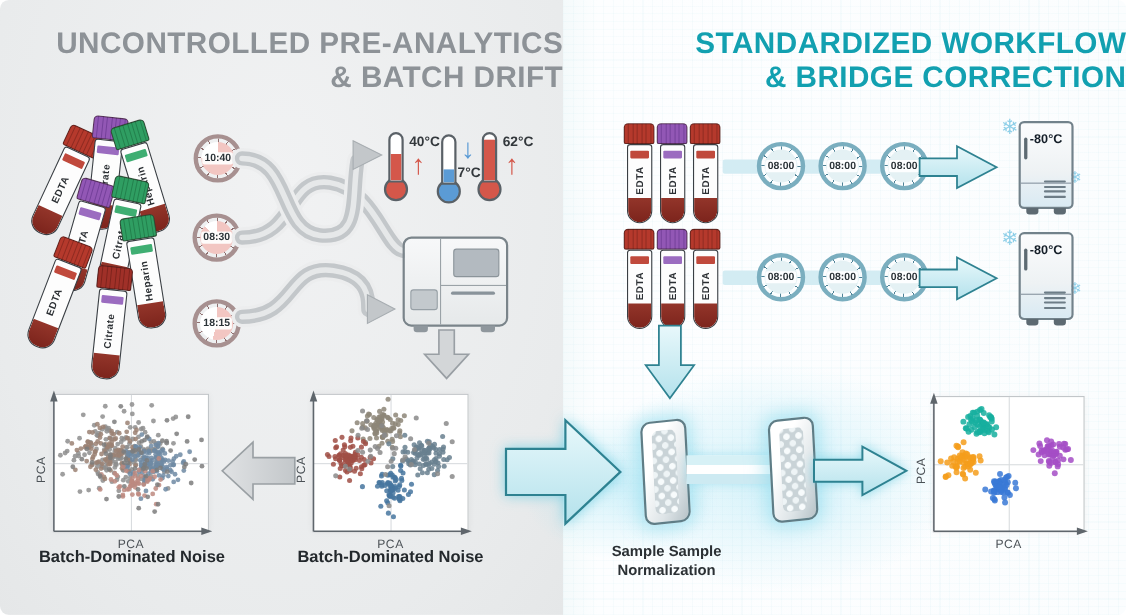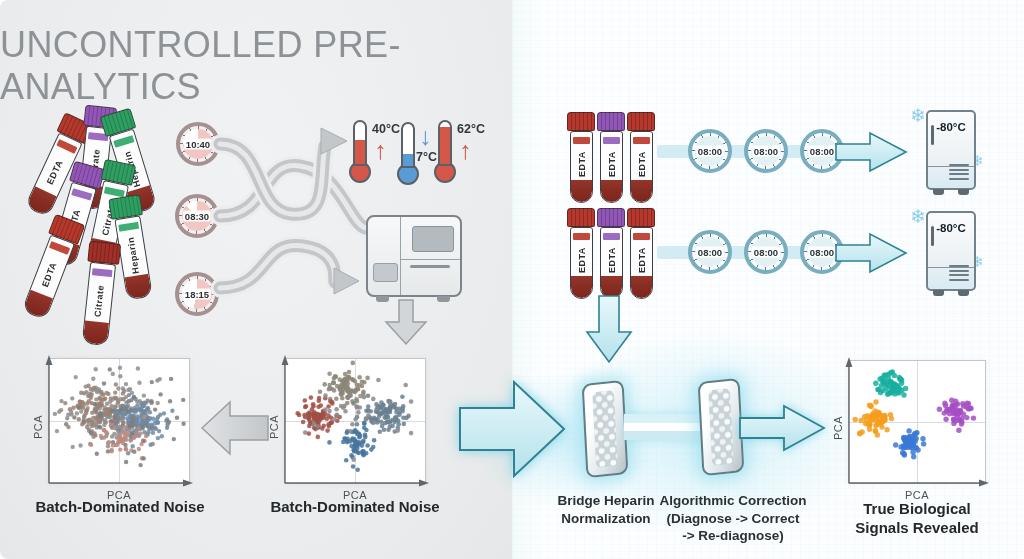--- a/index.html
+++ b/index.html
@@ -21,8 +21,8 @@
     background:radial-gradient(ellipse, rgba(140,220,240,.38), rgba(140,220,240,0) 70%); }
 
   
-  .title { position:absolute; width:100%; text-align:left; font-weight:400;
-           font-size:36px; letter-spacing:.4px; line-height:1.16; }
+  .title { position:absolute; width:100%; text-align:right; font-weight:700;
+           font-size:27px; letter-spacing:.4px; line-height:1.16; }
   #left-title  { top:24px; color:#8d9297; }
   #right-title { top:24px; color:#12a0b0; }
 

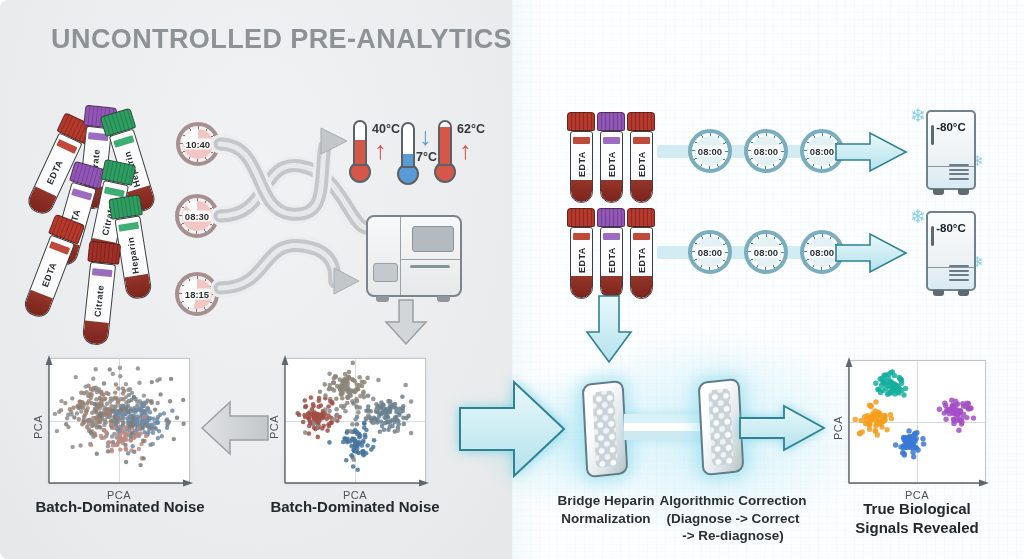--- a/index.html
+++ b/index.html
@@ -1206,6 +1206,10 @@
     <div class="glow-blob" style="left:30px; top:330px; width:330px; height:210px;"></div>
     <div class="glow-blob" style="left:-40px; top:370px; width:180px; height:140px;"></div>
 
+    <div class="title" id="right-title">
+      <div>STANDARDIZED WORKFLOW</div>
+      <div>&amp; BRIDGE CORRECTION</div>
+    </div>
 
     <div class="tube tube-sm" style="left:55px; top:112px;">
       <div class="cap cap-red"></div>

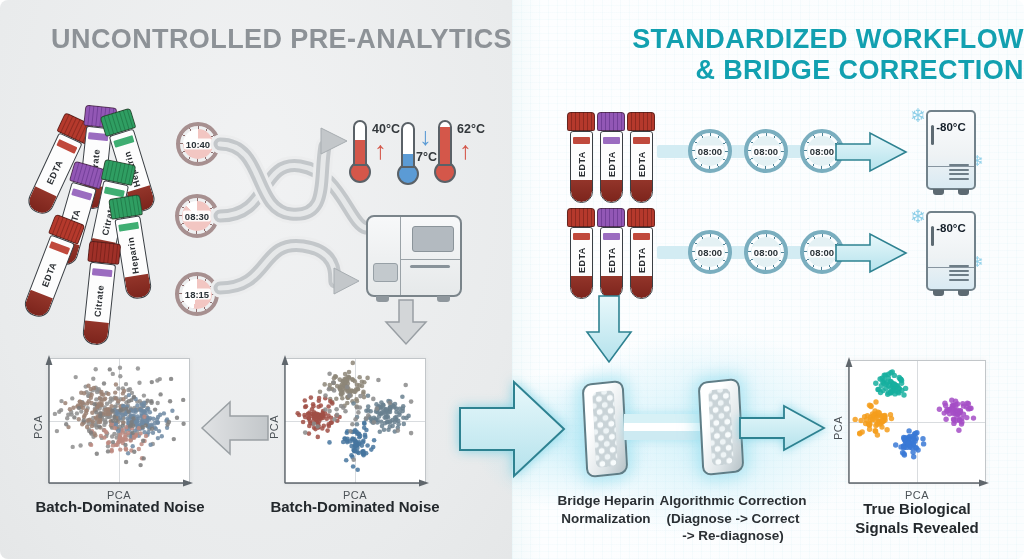--- a/index.html
+++ b/index.html
@@ -144,6 +144,7 @@
 
     <div class="title" id="left-title">
       <div>UNCONTROLLED PRE-ANALYTICS</div>
+      <div>&amp; BATCH DRIFT</div>
     </div>
 
     <div class="tube tube-lg" style="left:42px; top:114px; transform:rotate(25deg);">

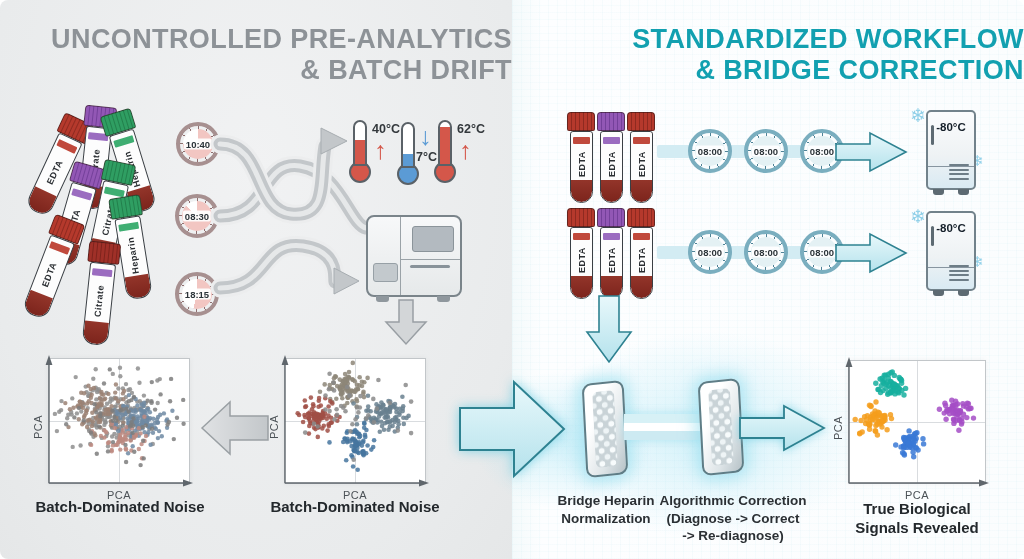--- a/index.html
+++ b/index.html
@@ -1366,7 +1366,7 @@
     </svg>
 
     <div class="step-label" style="left:38px; top:492px; width:112px;">
-      <div>Bridge Heparin</div>
+      <div>Sample Sample</div>
       <div>Normalization</div>
     </div>
     <div class="step-label" style="left:136px; top:492px; width:170px;">

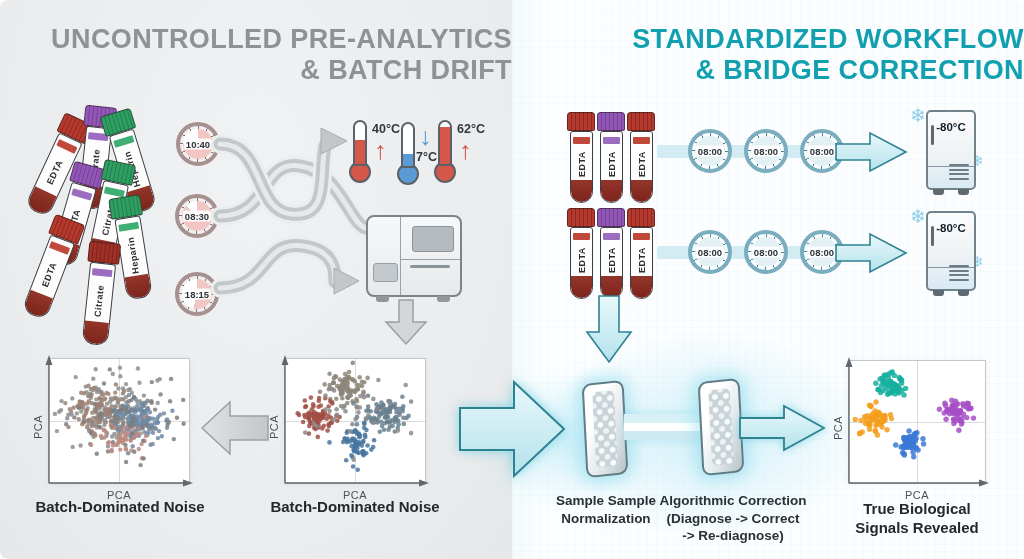--- a/index.html
+++ b/index.html
@@ -1369,11 +1369,6 @@
       <div>Sample Sample</div>
       <div>Normalization</div>
     </div>
-    <div class="step-label" style="left:136px; top:492px; width:170px;">
-      <div>Algorithmic Correction</div>
-      <div>(Diagnose -&gt; Correct</div>
-      <div>-&gt; Re-diagnose)</div>
-    </div>
 
     <div class="plot" style="left:336px; top:360px; width:138px; height:124px;">
       <div class="frame"></div>

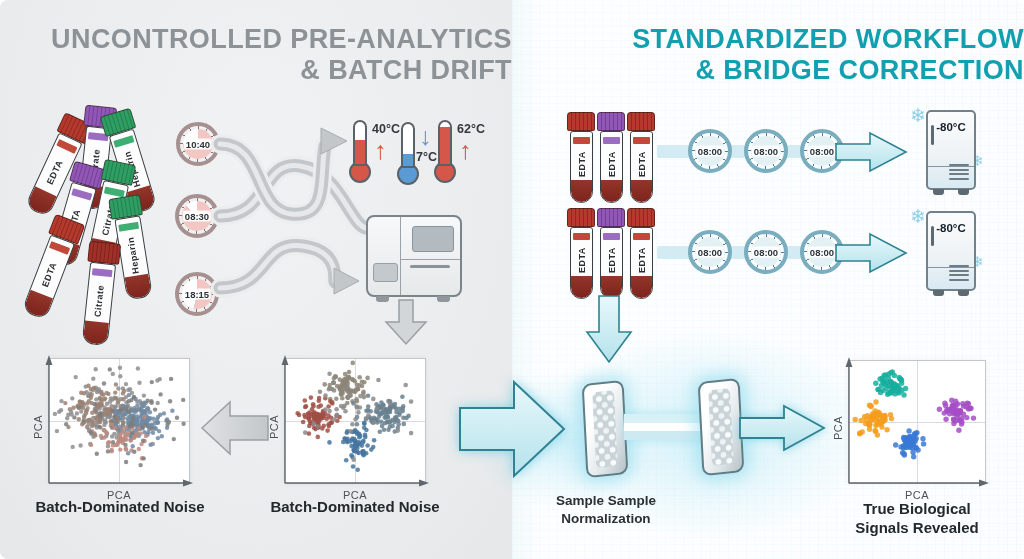--- a/index.html
+++ b/index.html
@@ -1603,10 +1603,6 @@
       <div class="ylab">PCA</div>
       <div class="xlab">PCA</div>
     </div>
-    <div class="plot-caption" style="left:315px; top:500px; width:180px;">
-      <div>True Biological</div>
-      <div>Signals Revealed</div>
-    </div>
   </div>
 </div>
 

